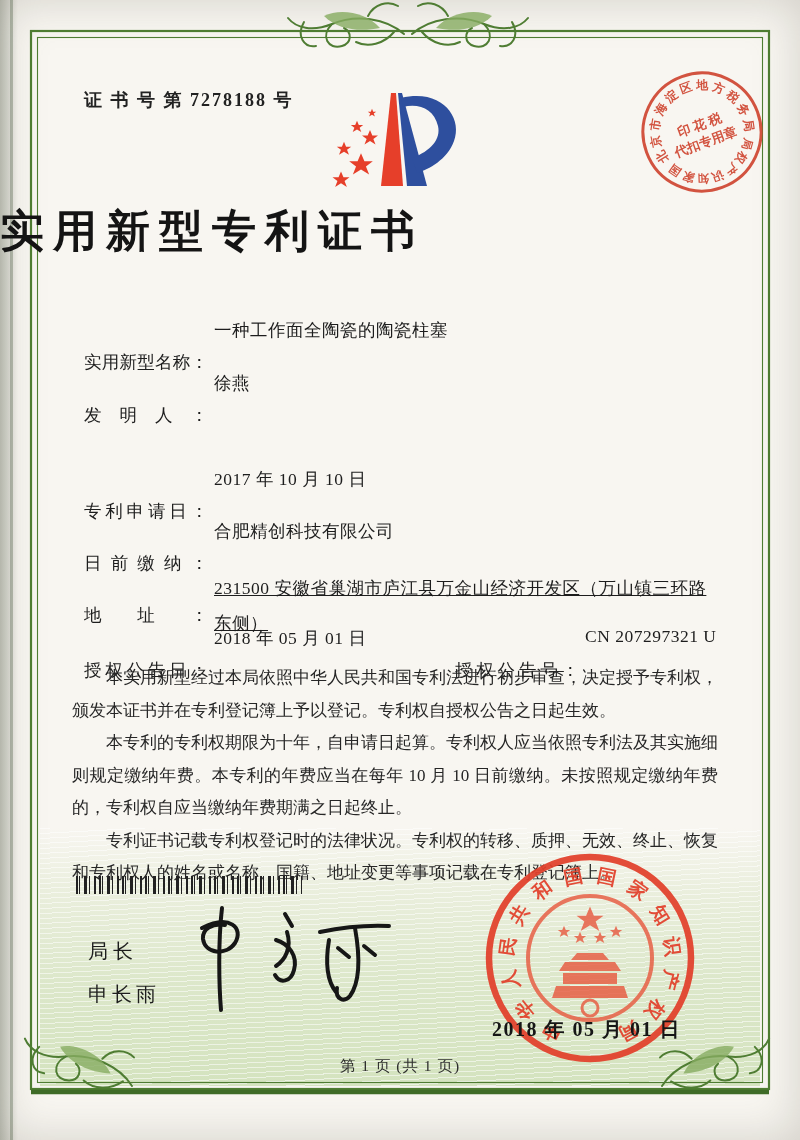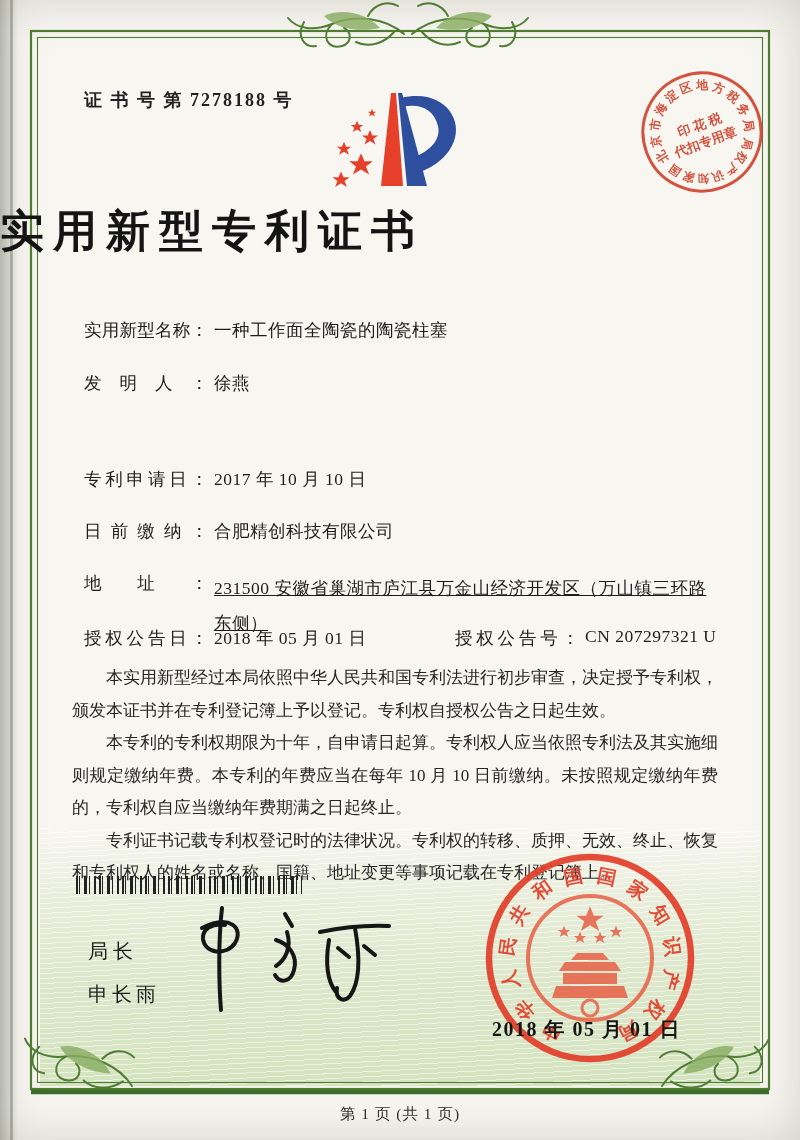--- a/index.html
+++ b/index.html
@@ -18,7 +18,7 @@
   .title{position:absolute;left:0;top:202px;width:100%;margin:0;text-align:left;
          font-size:44px;font-weight:700;letter-spacing:9px;color:#141414;}
   .field-row{position:absolute;left:84px;font-size:17.5px;color:#1d1d1d;}
-  .flabel{display:inline-block;width:124px;text-align:justify;text-align-last:justify;vertical-align:top;}
+  .flabel{display:inline-block;width:124px;text-align:justify;text-align-last:justify;vertical-align:top;margin-top:32px;}
   .fvalue{display:inline-block;margin-left:6px;vertical-align:top;letter-spacing:.5px;}
   .fvalue.wrap{width:502px;line-height:35px;text-decoration:underline;}
   .grant-right{position:absolute;left:371px;top:0;}

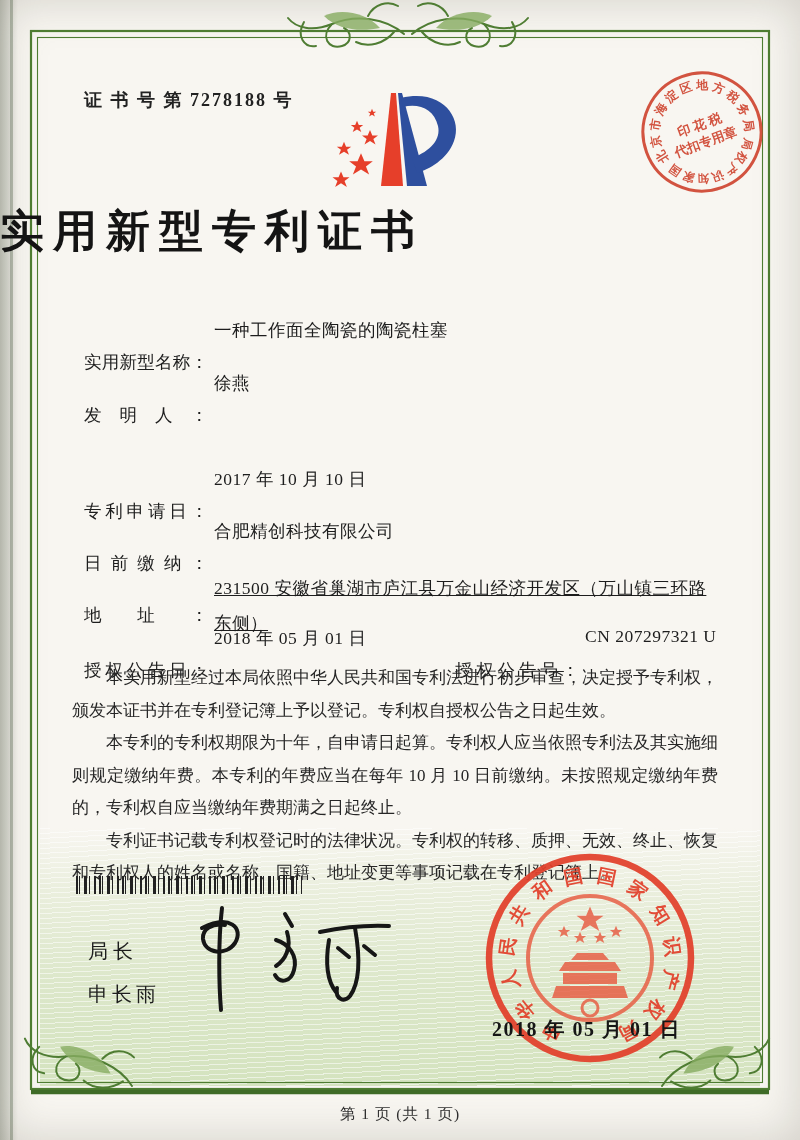--- a/index.html
+++ b/index.html
@@ -40,7 +40,7 @@
   .seal-date{position:absolute;left:492px;top:1016px;font-size:20px;font-weight:600;
          letter-spacing:1.5px;color:#161616;}
   .footer{position:absolute;left:0;top:1056px;width:100%;text-align:center;font-size:15.5px;
-         letter-spacing:1px;color:#2e2e2e;margin-top:48px;}
+         letter-spacing:1px;color:#2e2e2e;}
   svg text.ring{font-family:"Liberation Serif","DejaVu Serif",serif;font-weight:600;}
   svg text.stamp-center{font-family:"Liberation Serif","DejaVu Serif",serif;font-weight:700;}
 </style>

